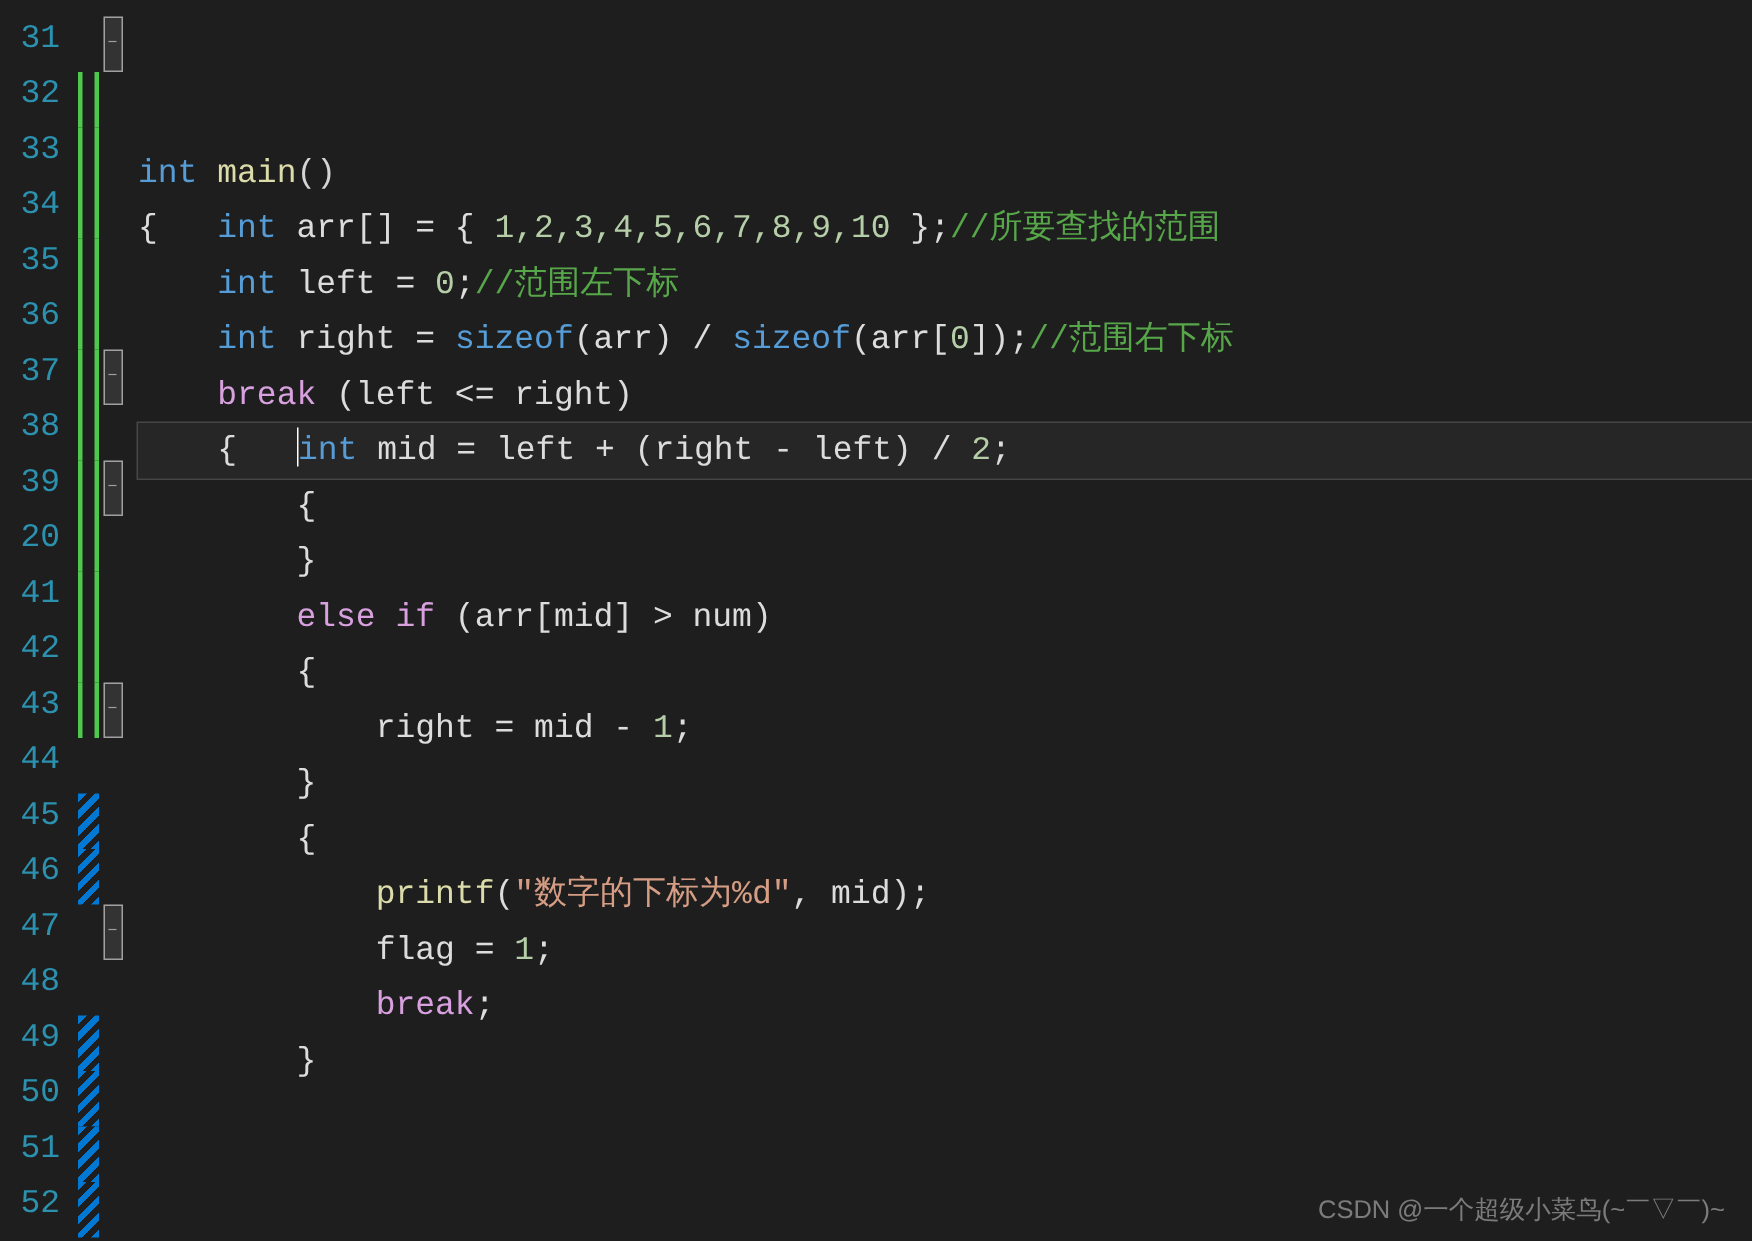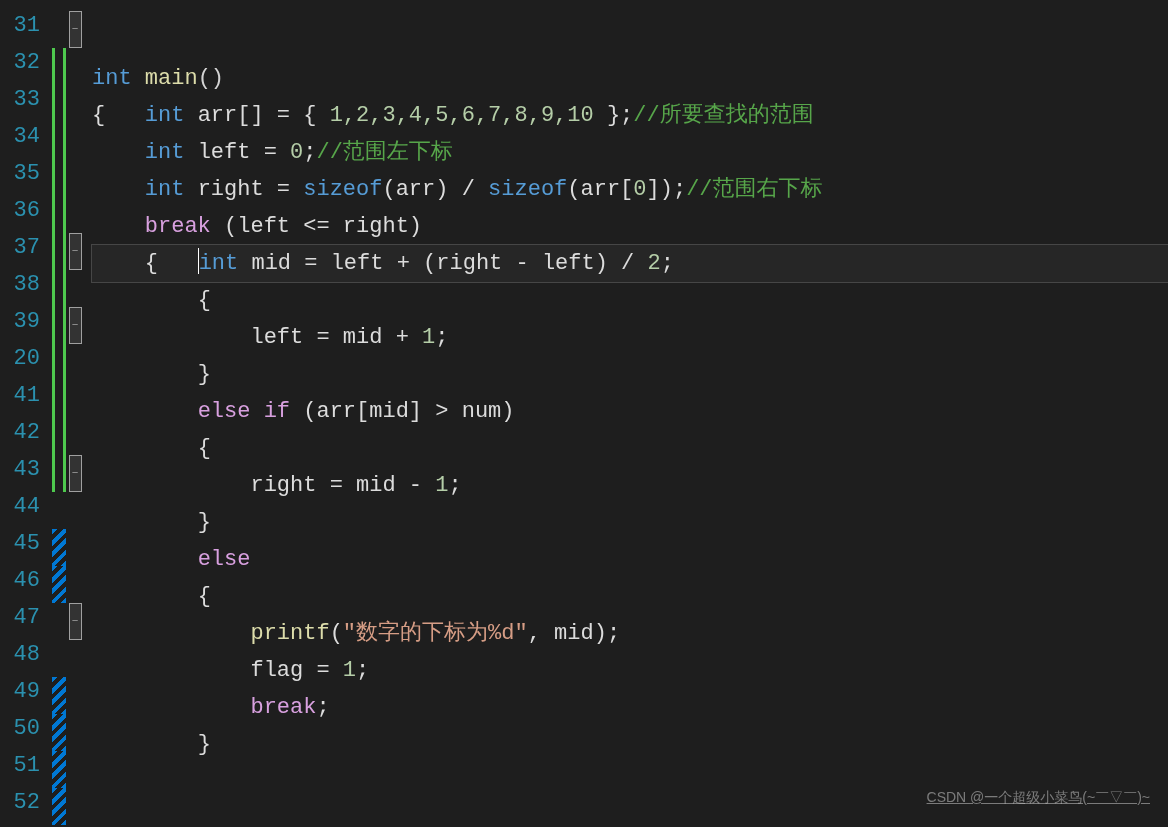--- a/index.html
+++ b/index.html
@@ -220,7 +220,6 @@
     <div class="code-line">    <span class="kw-ctrl">break</span><span class="white"> (left &lt;= right)</span></div>
     <div class="code-line current-line">    <span class="white">{</span>   <span class="cursor"></span><span class="kw-type">int</span> <span class="white">mid</span><span class="white"> = left + (right - left) / </span><span class="num">2</span><span class="white">;</span></div>
     <div class="code-line">        <span class="white">{</span></div>
-    <div class="code-line">            <span class="white">left = mid + </span><span class="num">1</span><span class="white">;</span></div>
     <div class="code-line">        <span class="white">}</span></div>
     <div class="code-line">        <span class="kw-ctrl">else if</span><span class="white"> (arr[mid] &gt; num)</span></div>
     <div class="code-line">        <span class="white">{</span></div>

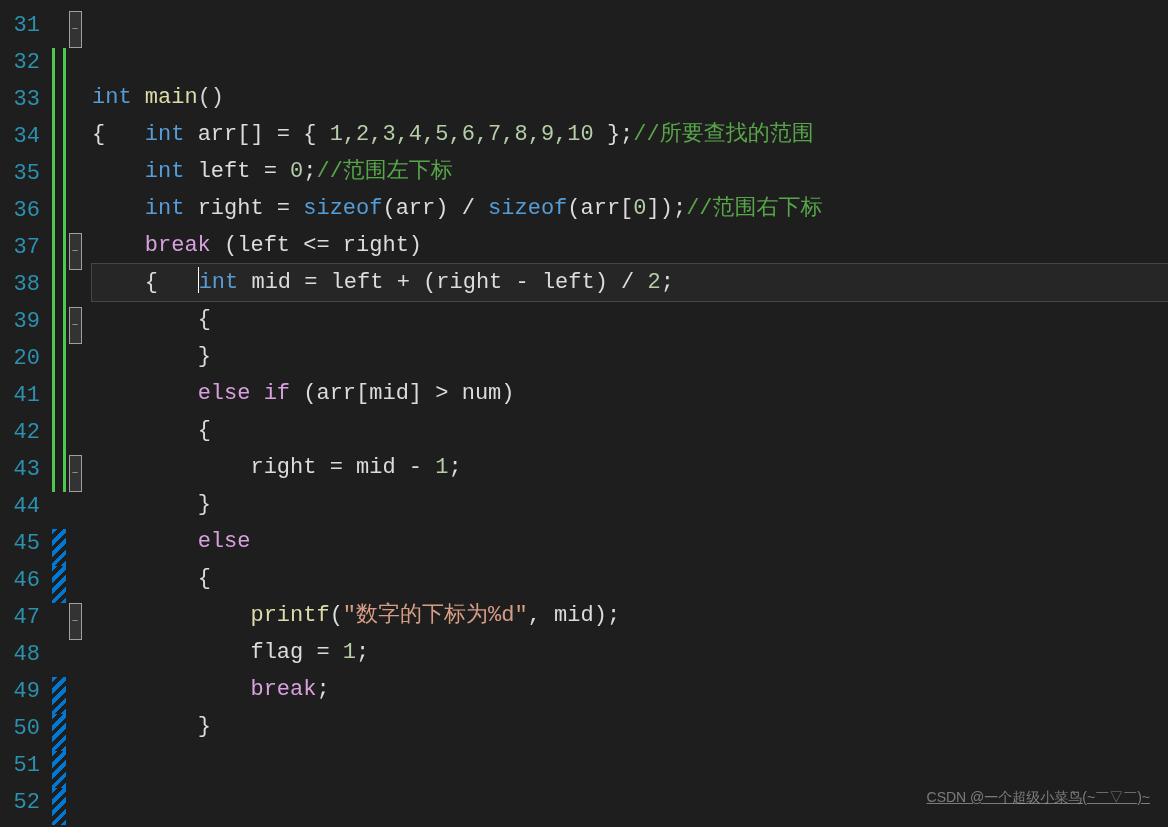--- a/index.html
+++ b/index.html
@@ -225,7 +225,6 @@
     <div class="code-line">        <span class="white">{</span></div>
     <div class="code-line">            <span class="white">right = mid - </span><span class="num">1</span><span class="white">;</span></div>
     <div class="code-line">        <span class="white">}</span></div>
-    <div class="code-line">        <span class="kw-ctrl">else</span></div>
     <div class="code-line">        <span class="white">{</span></div>
     <div class="code-line">            <span class="func">printf</span><span class="white">(</span><span class="str">"数字的下标为%d"</span><span class="white">, mid);</span></div>
     <div class="code-line">            <span class="white">flag = </span><span class="num">1</span><span class="white">;</span></div>

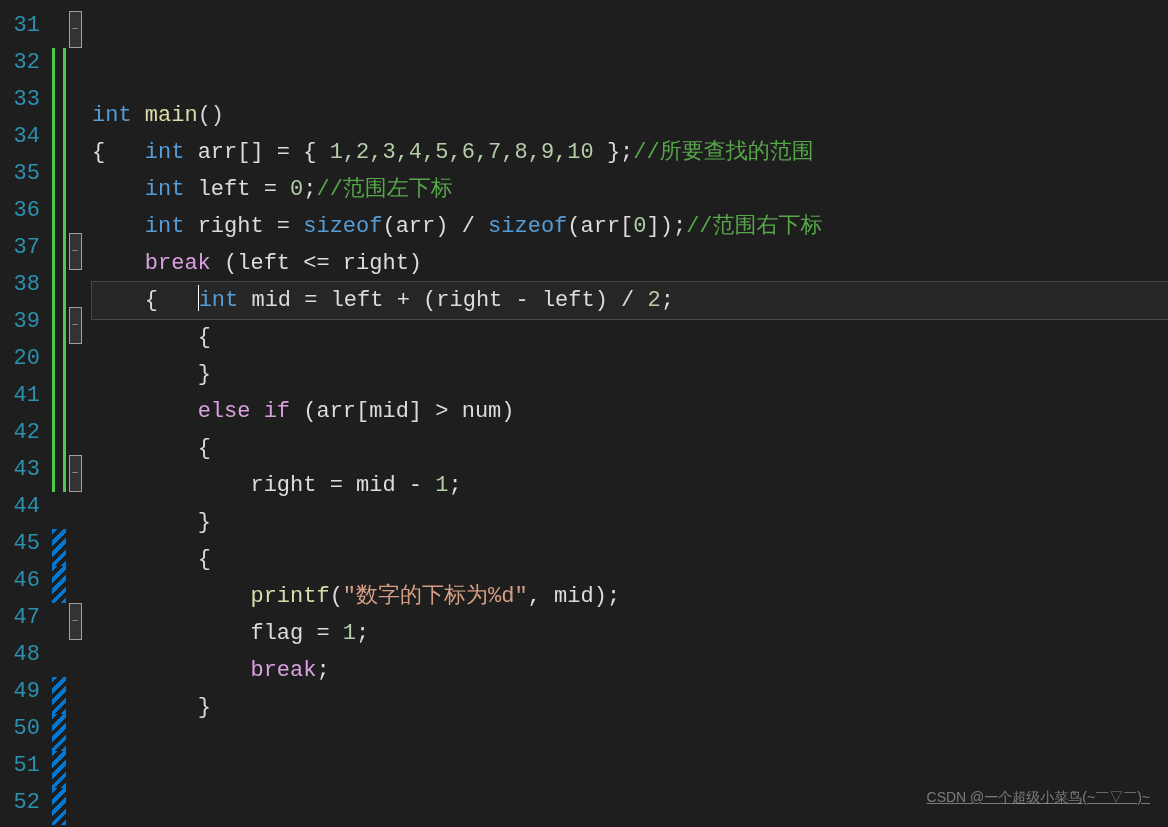--- a/index.html
+++ b/index.html
@@ -115,12 +115,11 @@
     }
     .watermark {
       position: absolute;
-      bottom: 20px;
+      bottom: 9px;
       right: 18px;
       color: rgba(200,200,200,0.55);
-      font-size: 14px;
+      font-size: 17px;
       font-family: sans-serif;
-      text-decoration: underline;
     }
   </style>
 </head>

